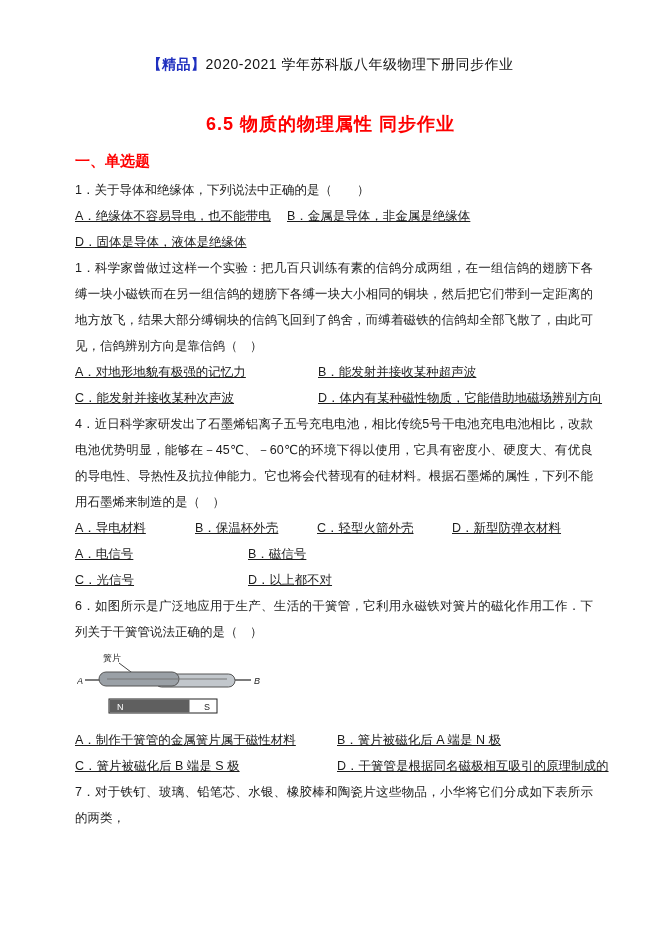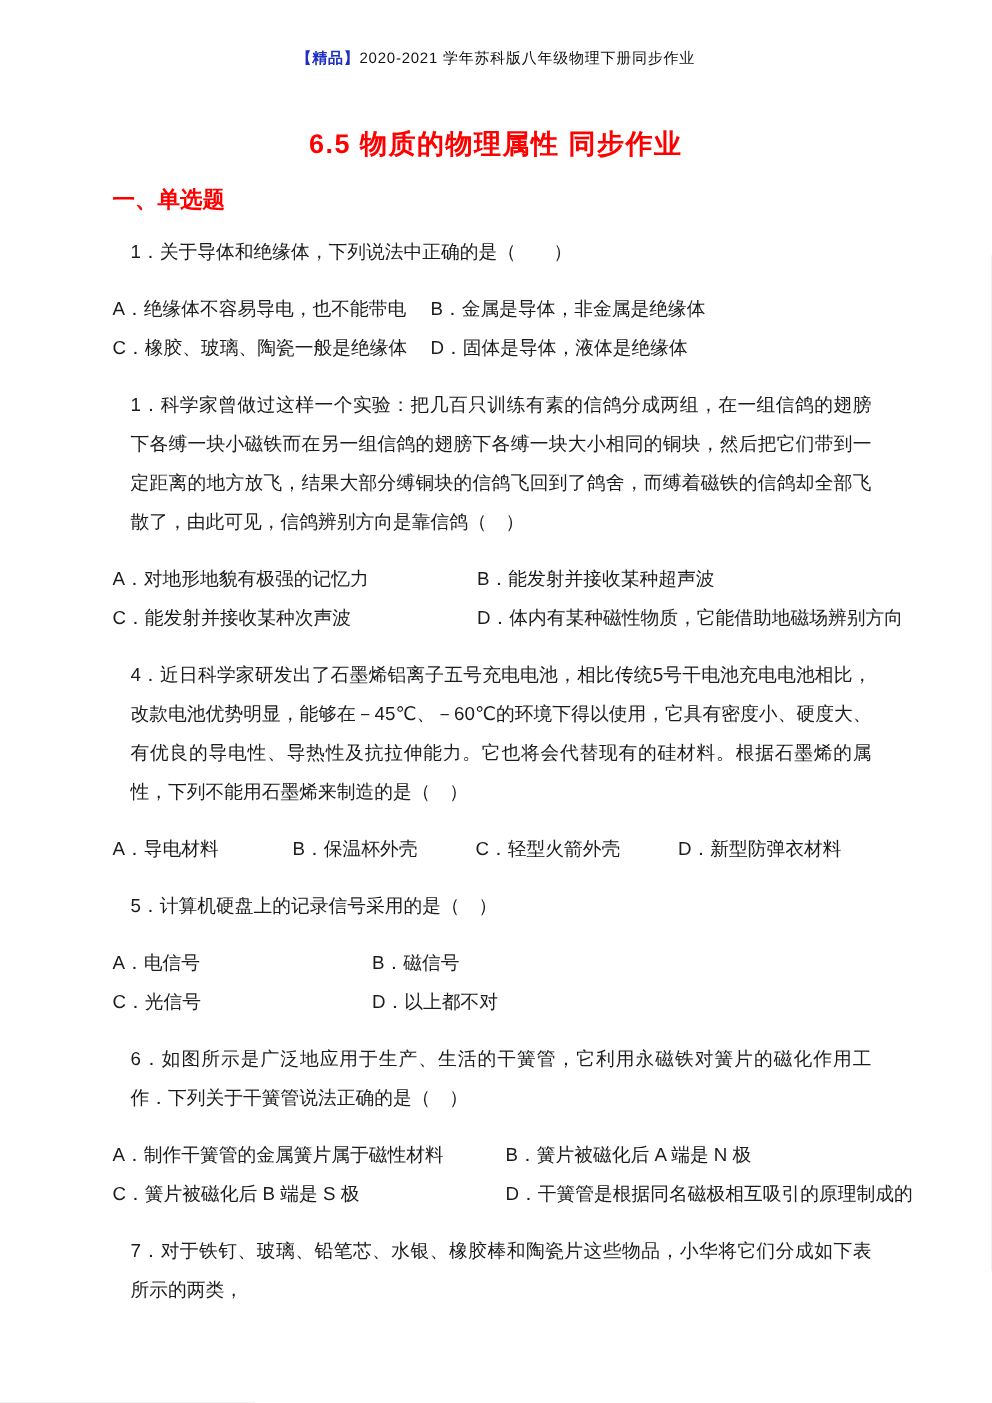--- a/index.html
+++ b/index.html
@@ -9,7 +9,7 @@
     color:#1c1c1c;position:relative;overflow:hidden;box-sizing:border-box;
   }
   .header{
-    text-align:center;padding-top:32px;font-size:10px;letter-spacing:0.5px;
+    text-align:center;padding-top:56px;font-size:14px;letter-spacing:0.5px;
   }
   .header .hdr-prefix{color:#1f2fbf;font-weight:bold;}
   .header .hdr-rest{color:#111111;}

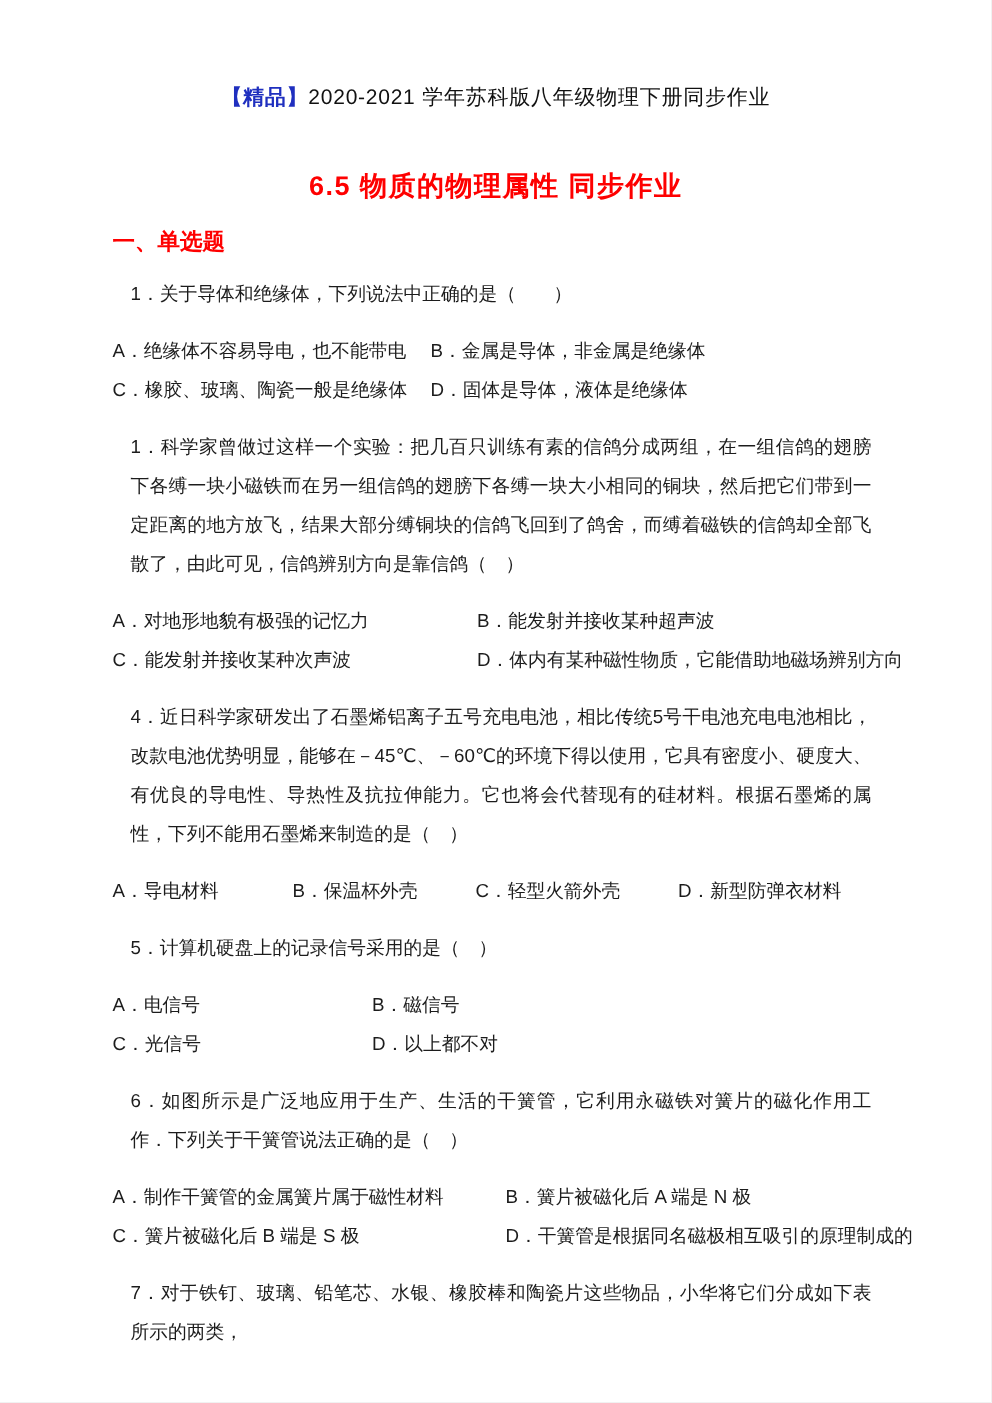--- a/index.html
+++ b/index.html
@@ -23,7 +23,7 @@
   }
   .q{margin:0;}
   .stem{
-    font-size:12.5px;line-height:26px;text-align:justify;margin:12px;
+    font-size:12.5px;line-height:26px;text-align:justify;margin:0;
   }
   .opt-line{
     display:flex;font-size:12.5px;line-height:26px;white-space:nowrap;

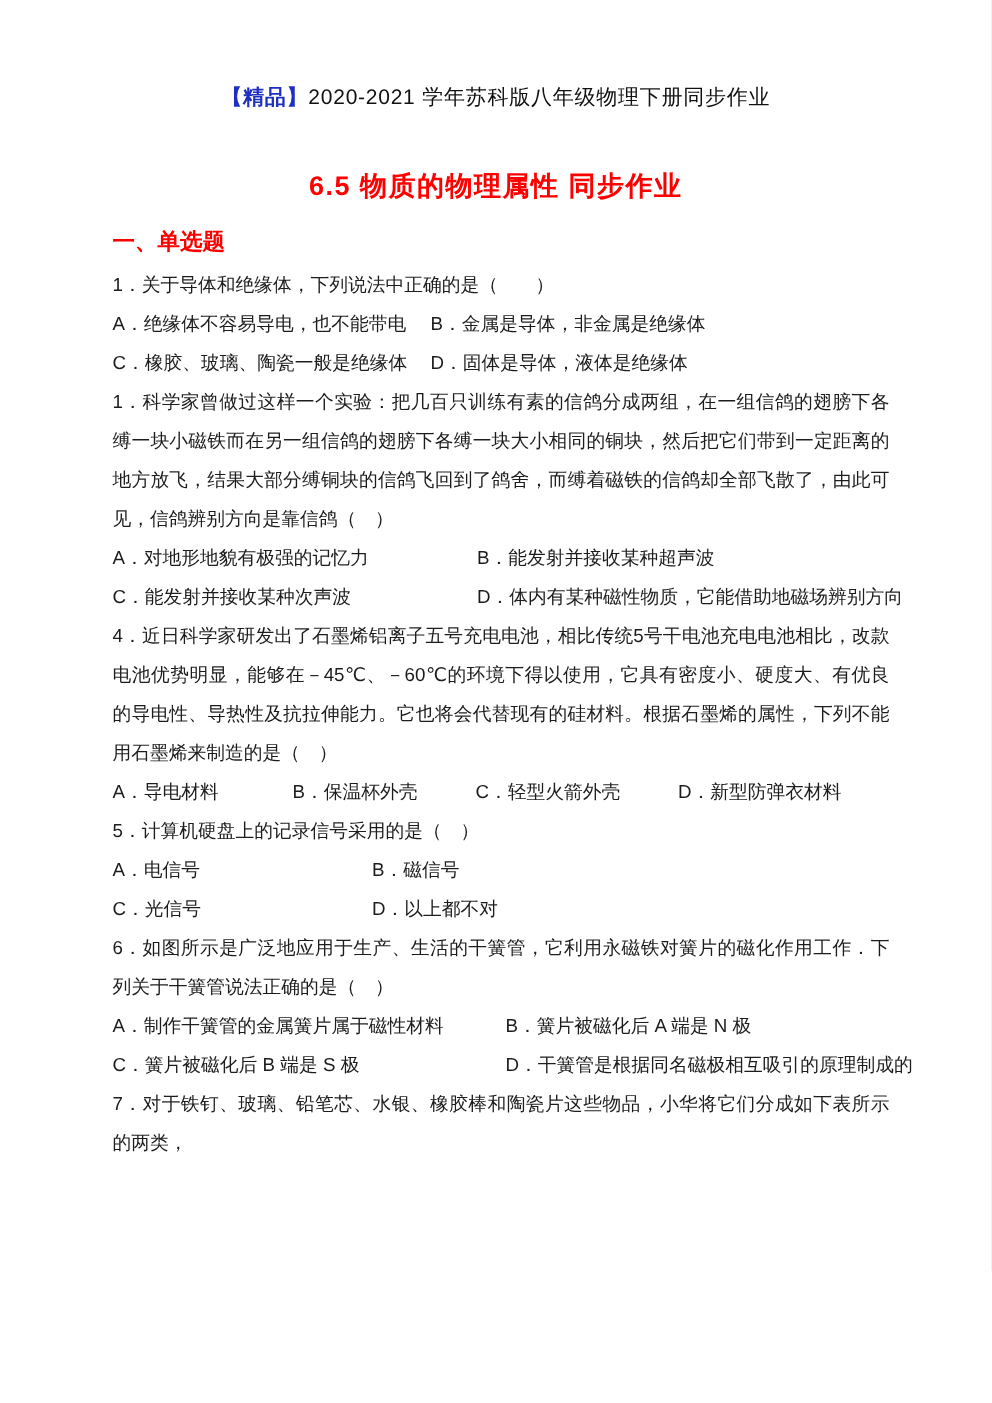--- a/index.html
+++ b/index.html
@@ -28,7 +28,7 @@
   .opt-line{
     display:flex;font-size:12.5px;line-height:26px;white-space:nowrap;
   }
-  .opt{display:inline-block;}
+  .opt{display:inline-block;text-decoration:underline;}
   .figure-wrap{margin:6px 0 4px 2px;height:72px;}
   svg text{font-family:"Liberation Sans","DejaVu Sans",sans-serif;}
 </style>

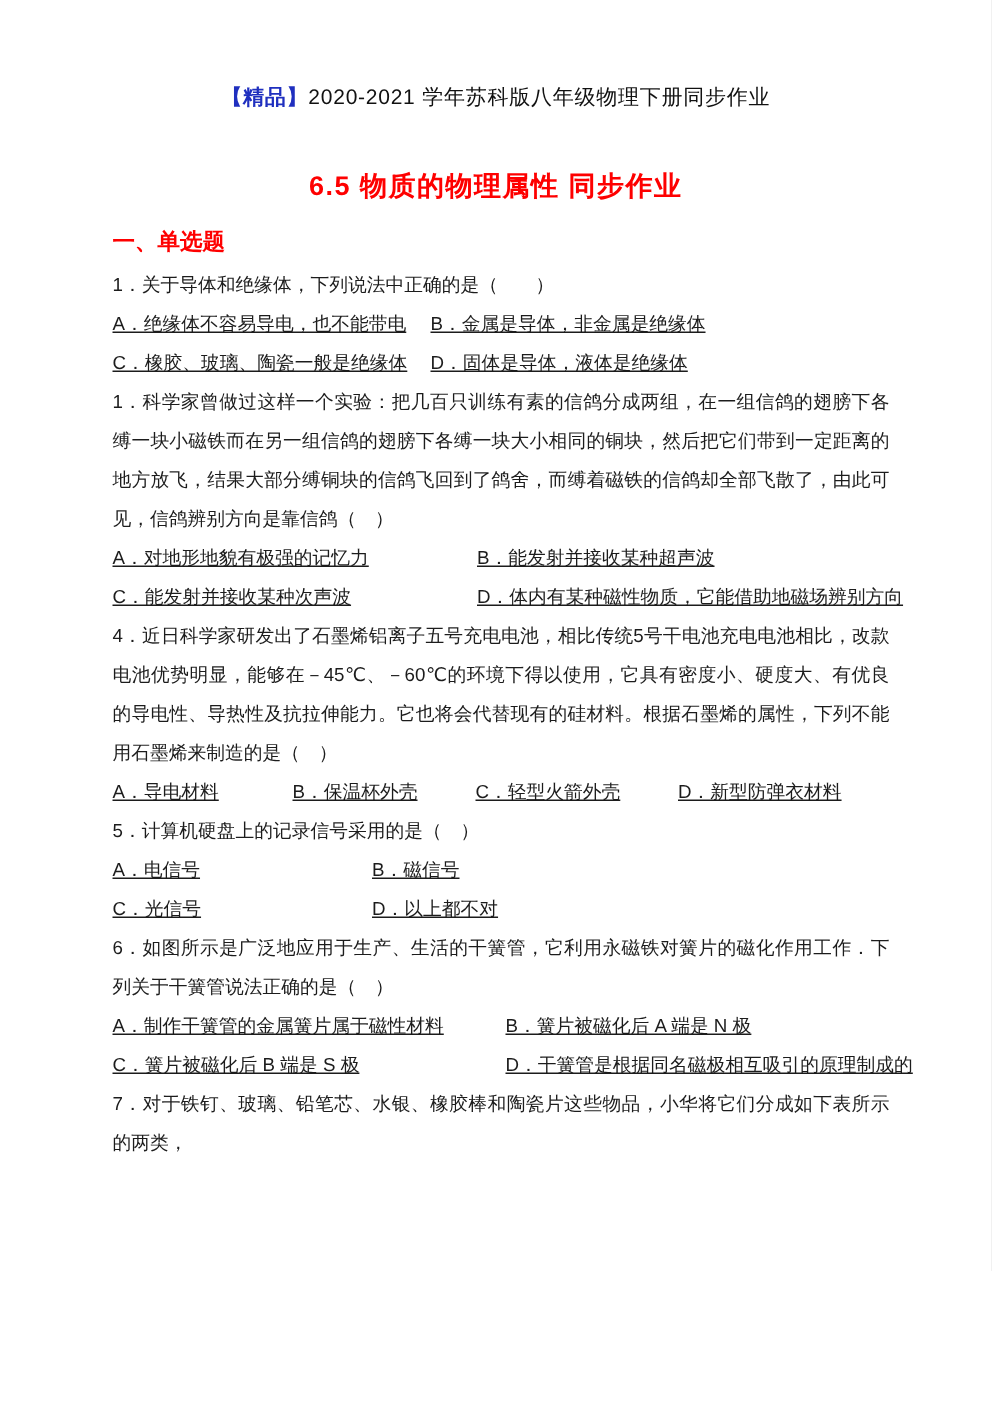--- a/index.html
+++ b/index.html
@@ -54,7 +54,6 @@
         <span class="opt">B．金属是导体，非金属是绝缘体</span>
       </div>
       <div class="opt-line">
-        <span class="opt" style="min-width:212px">C．橡胶、玻璃、陶瓷一般是绝缘体</span>
         <span class="opt">D．固体是导体，液体是绝缘体</span>
       </div>
     </div>

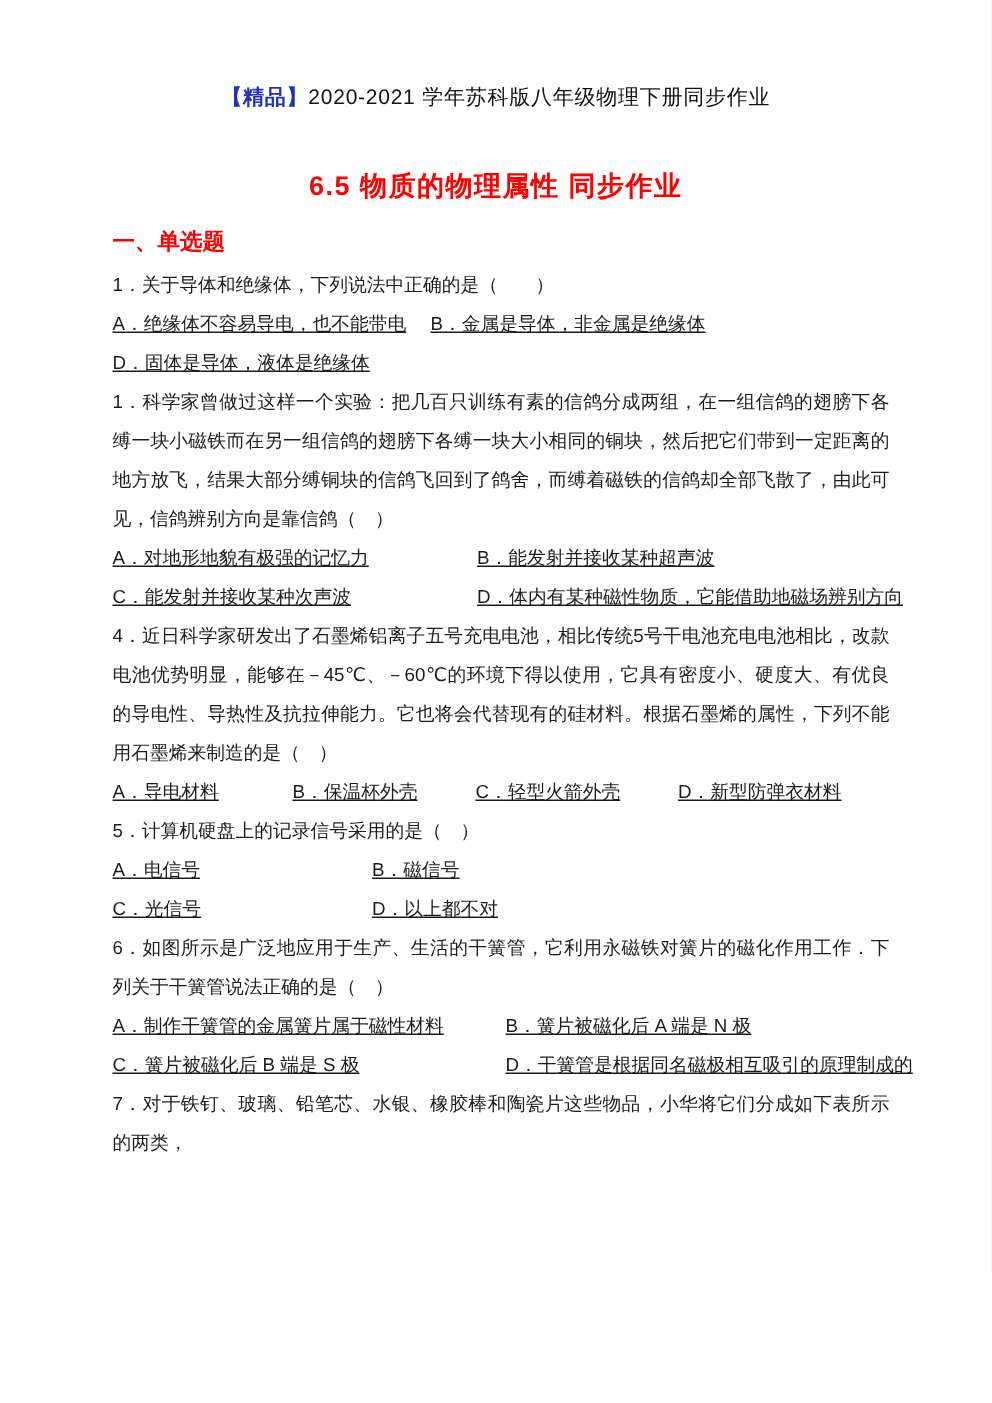--- a/index.html
+++ b/index.html
@@ -82,7 +82,6 @@
     </div>
 
     <div class="q">
-      <p class="stem">5．计算机硬盘上的记录信号采用的是（　）</p>
       <div class="opt-line">
         <span class="opt" style="min-width:173px">A．电信号</span>
         <span class="opt">B．磁信号</span>

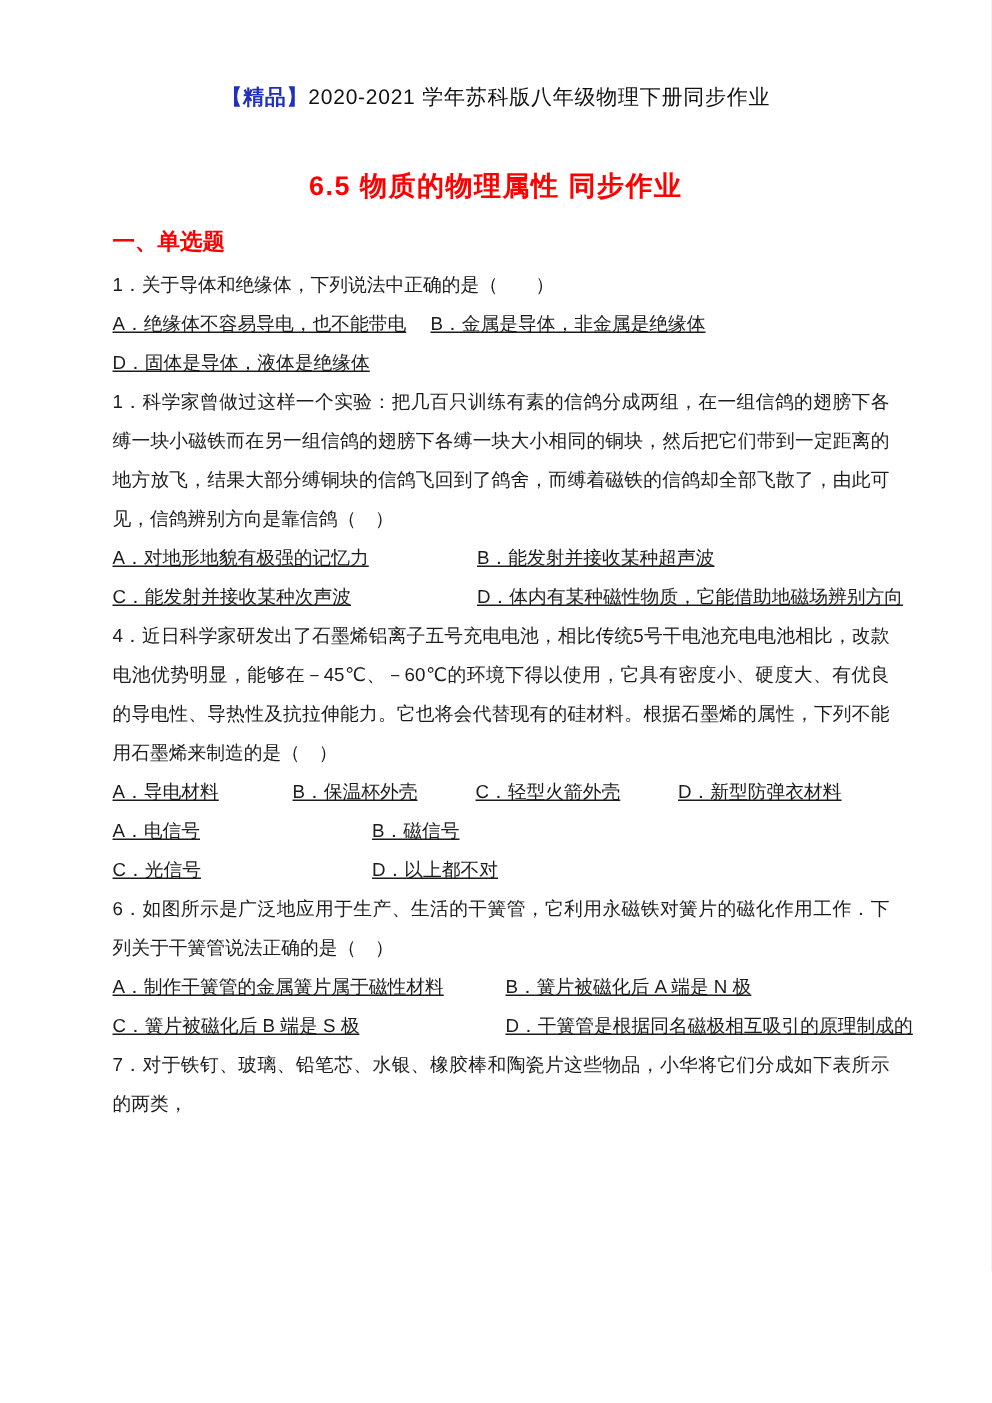--- a/index.html
+++ b/index.html
@@ -95,6 +95,28 @@
     <div class="q">
       <p class="stem">6．如图所示是广泛地应用于生产、生活的干簧管，它利用永磁铁对簧片的磁化作用工作．下列关于干簧管说法正确的是（　）</p>
 
+      <div class="figure-wrap">
+        <svg width="185" height="70" viewBox="0 0 185 70">
+
+          <text x="26" y="10" font-size="9" fill="#1c1c1c">簧片</text>
+          <line x1="42" y1="12" x2="58" y2="24" stroke="#444" stroke-width="1"></line>
+
+          <line x1="8" y1="29" x2="24" y2="29" stroke="#444" stroke-width="1.4"></line>
+          <line x1="156" y1="29" x2="174" y2="29" stroke="#444" stroke-width="1.4"></line>
+
+          <text x="0" y="33" font-size="9" font-style="italic" fill="#1c1c1c">A</text>
+          <text x="177" y="33" font-size="9" font-style="italic" fill="#1c1c1c">B</text>
+
+          <rect x="78" y="23" width="80" height="13" rx="6.5" fill="#c2c7cc" stroke="#555" stroke-width="1"></rect>
+          <rect x="22" y="21" width="80" height="14" rx="7" fill="#9aa0a6" stroke="#555" stroke-width="1"></rect>
+          <line x1="30" y1="28" x2="150" y2="28" stroke="#777" stroke-width="1"></line>
+
+          <rect x="32" y="48" width="108" height="14" fill="#ffffff" stroke="#222" stroke-width="1"></rect>
+          <rect x="32.5" y="48.5" width="80" height="13" fill="#5f5f5f"></rect>
+          <text x="40" y="59" font-size="9" fill="#ffffff">N</text>
+          <text x="127" y="59" font-size="9" fill="#1c1c1c">S</text>
+        </svg>
+      </div>
 
       <div class="opt-line">
         <span class="opt" style="min-width:262px">A．制作干簧管的金属簧片属于磁性材料</span>

